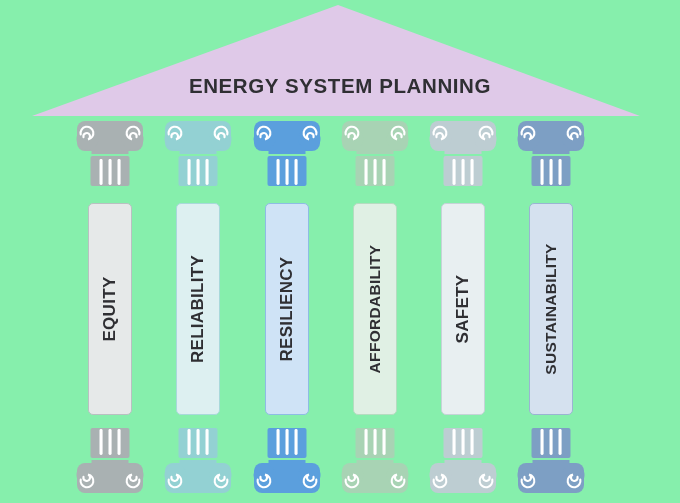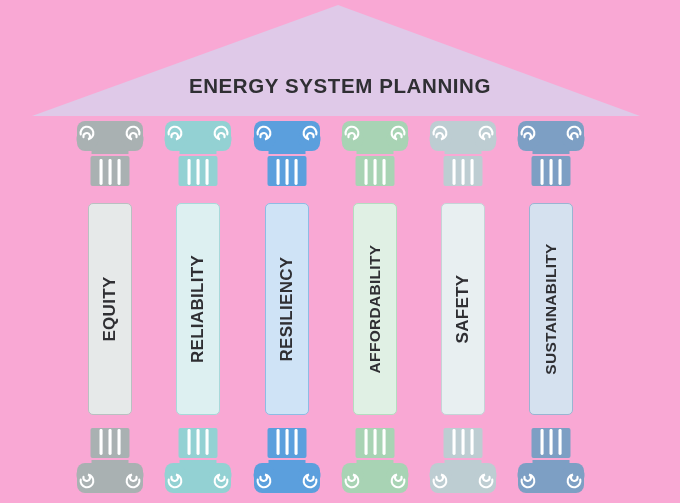--- a/index.html
+++ b/index.html
@@ -15,7 +15,7 @@
     position: relative;
     width: 680px;
     height: 503px;
-    background: #f9a8d4;
+    background: #86efac;
     overflow: hidden;
   }
 

